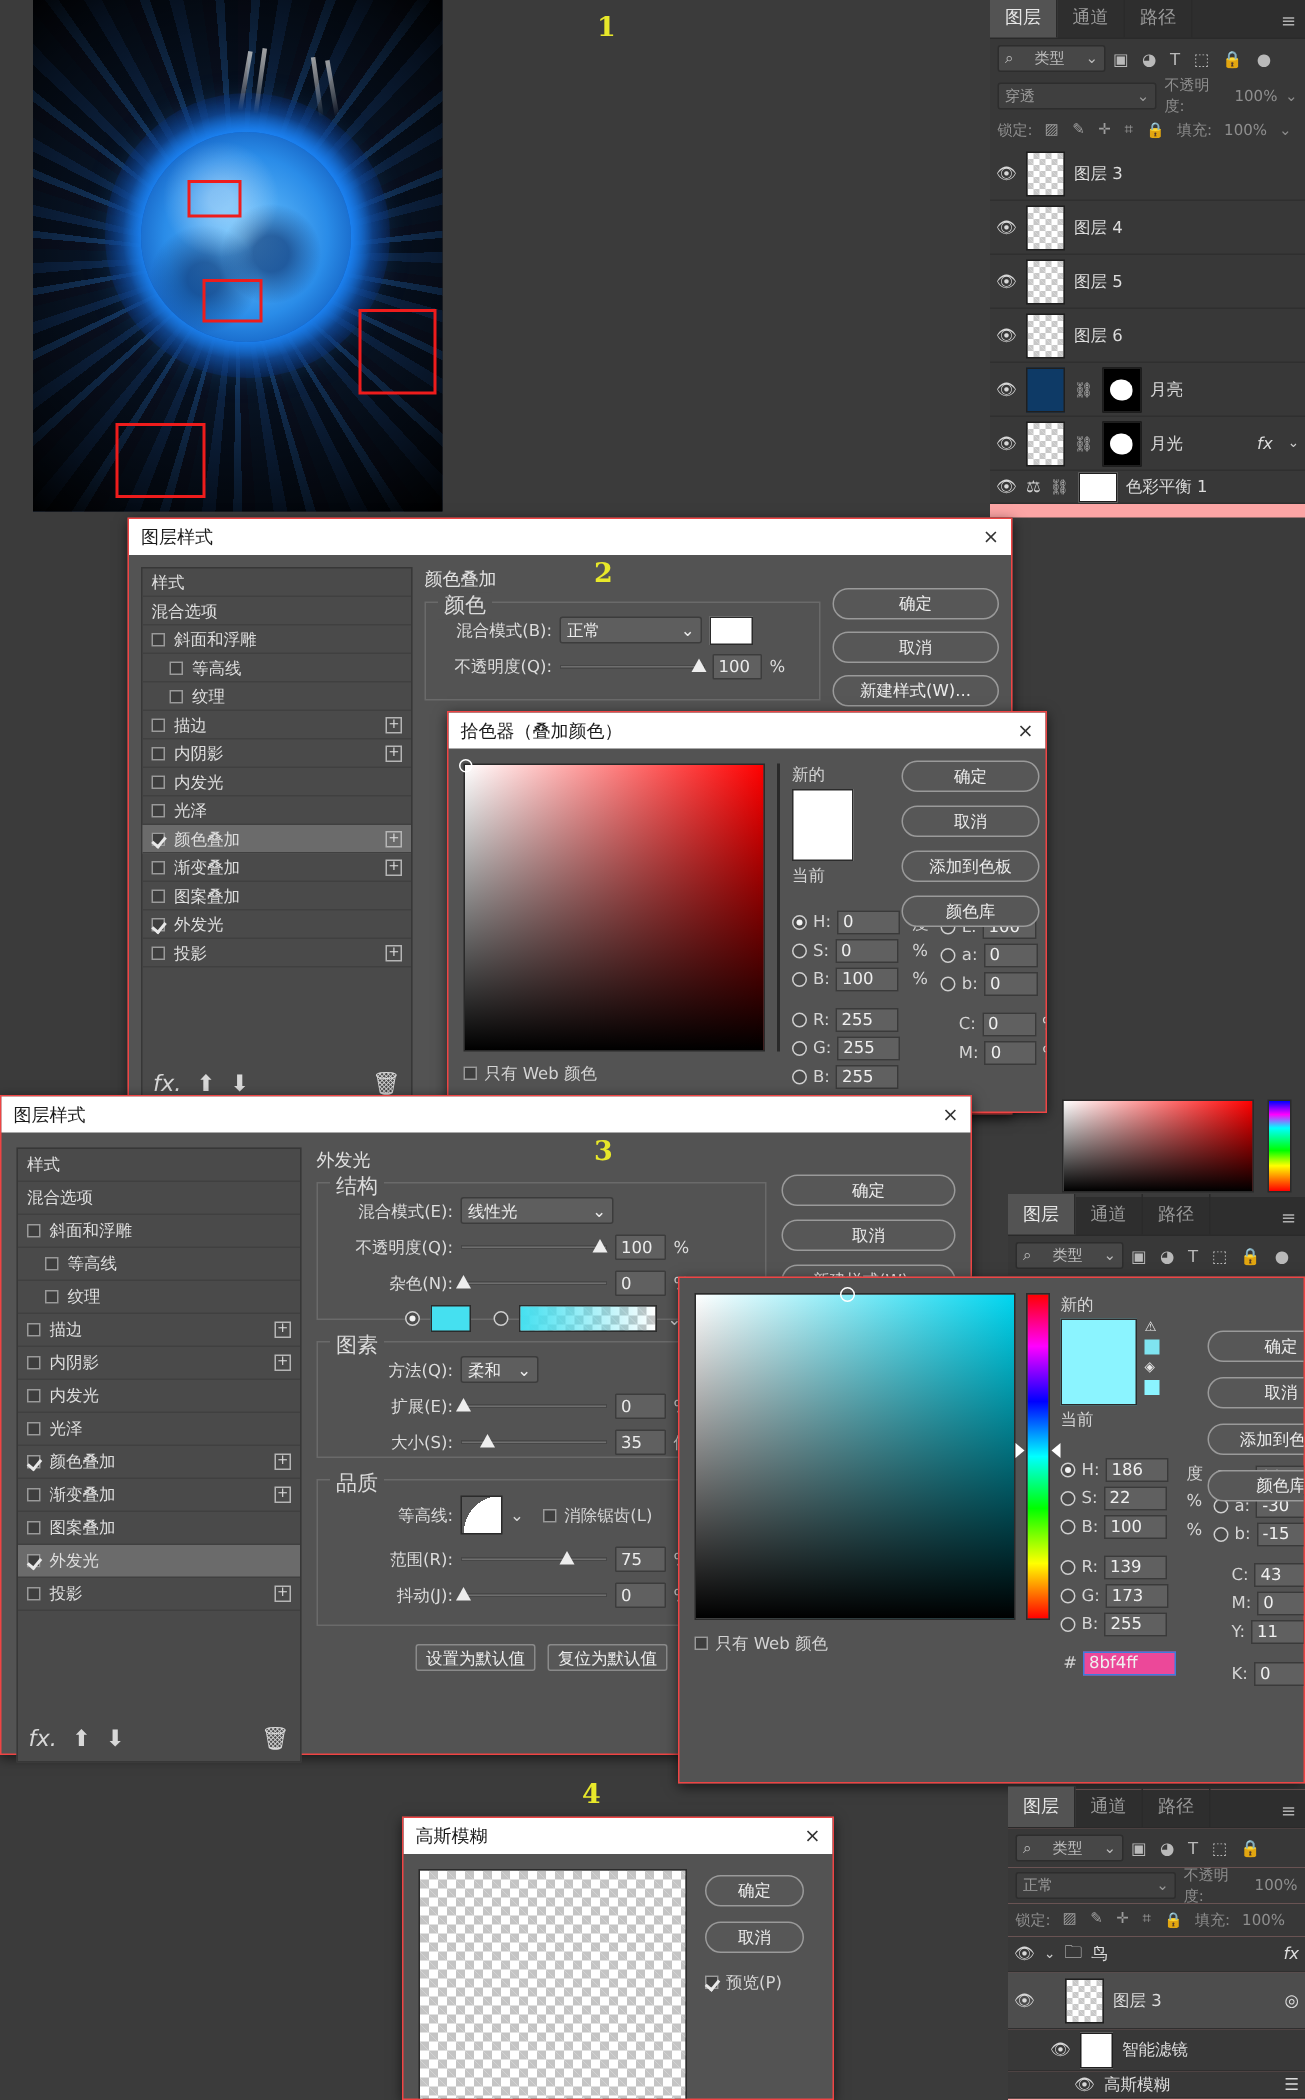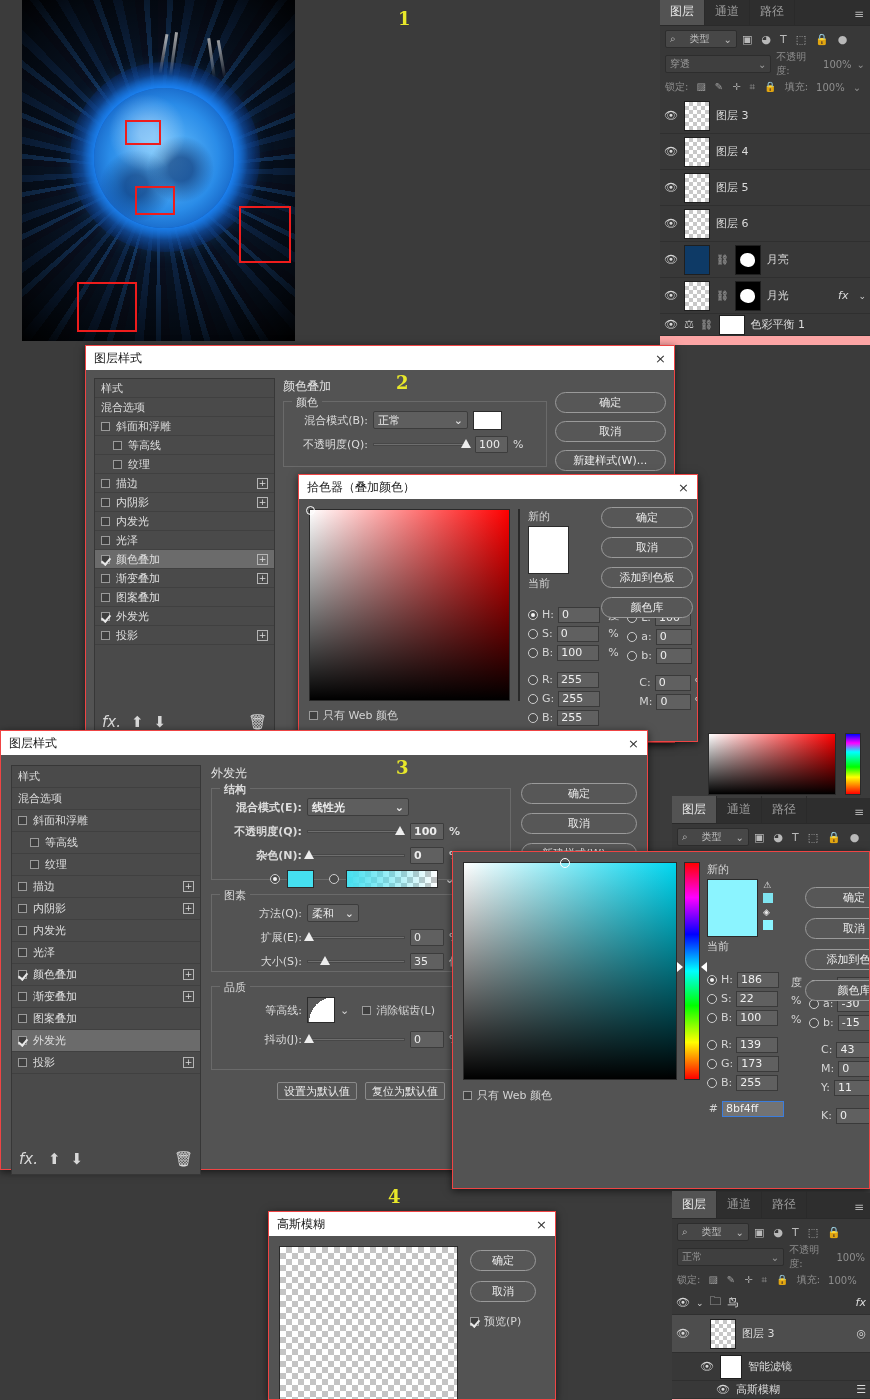--- a/index.html
+++ b/index.html
@@ -116,7 +116,7 @@
   .grp { border:1px solid #6a6a6a; padding:8px 8px 8px 8px; position:relative; }
   .grp-title {
     position:absolute; top:-7px; left:8px; background:#535353;
-    padding:0 4px; font-size:11px; color:#dcdcdc;
+    padding:0 4px; font-size:14px; color:#dcdcdc;
   }
   .sec-title { font-size:12px; color:#e2e2e2; margin-bottom:6px; }
 

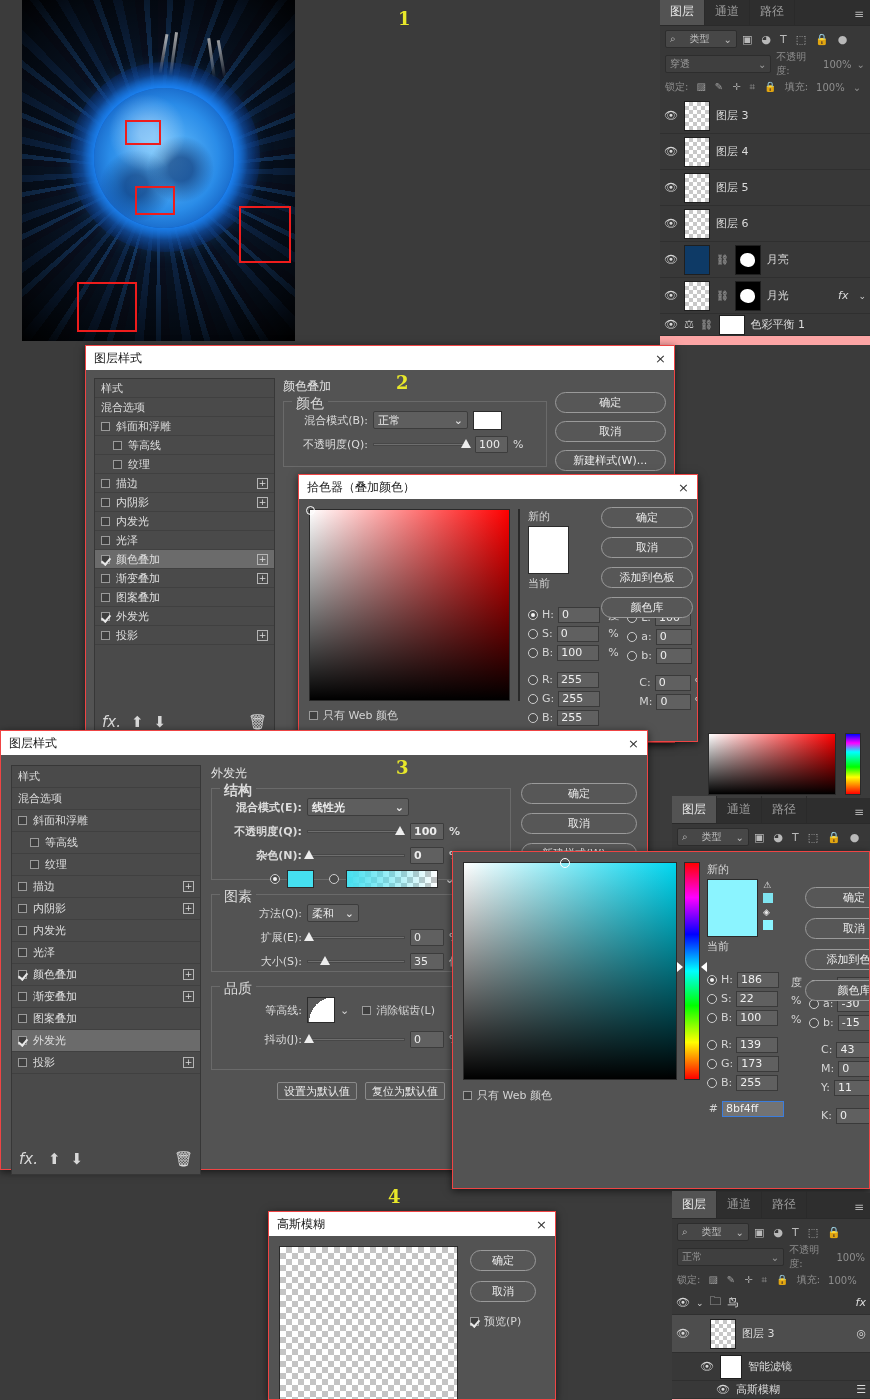--- a/index.html
+++ b/index.html
@@ -626,7 +626,7 @@
 
     <div style="width:300px;">
       <div class="sec-title">外发光</div>
-      <div class="grp" style="height:92px;font-weight:bold;">
+      <div class="grp" style="height:92px;">
         <div class="grp-title">结构</div>
         <div class="frow">
           <span class="flabel" style="width:82px;">混合模式(E):</span>

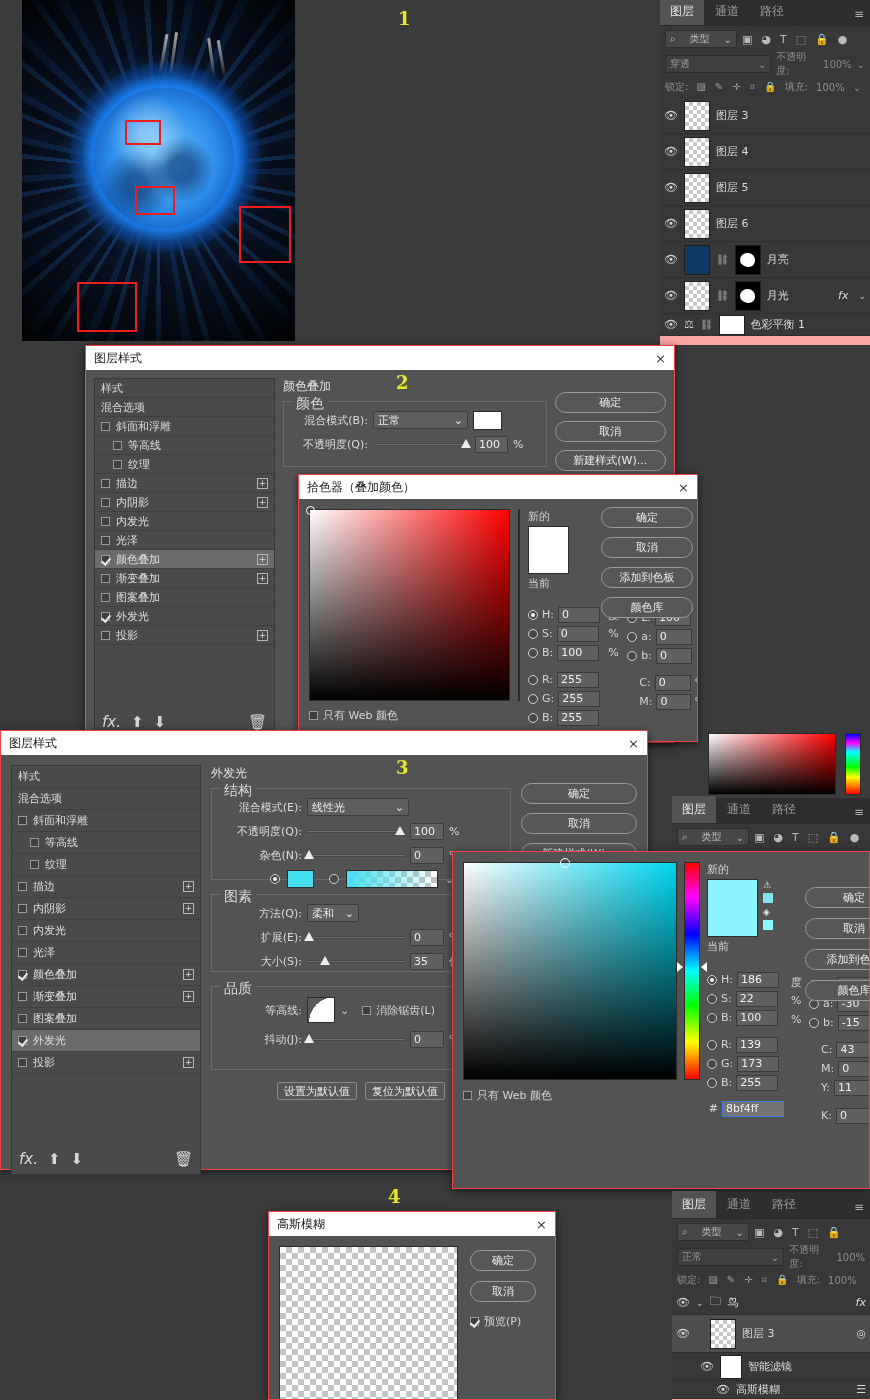--- a/index.html
+++ b/index.html
@@ -693,7 +693,7 @@
         </div>
       </div>
 
-      <div class="grp" style="height:84px;margin-top:14px;">
+      <div class="grp" style="height:98px;margin-top:14px;">
         <div class="grp-title">品质</div>
         <div class="frow" style="height:30px;">
           <span class="flabel" style="width:82px;">等高线:</span>

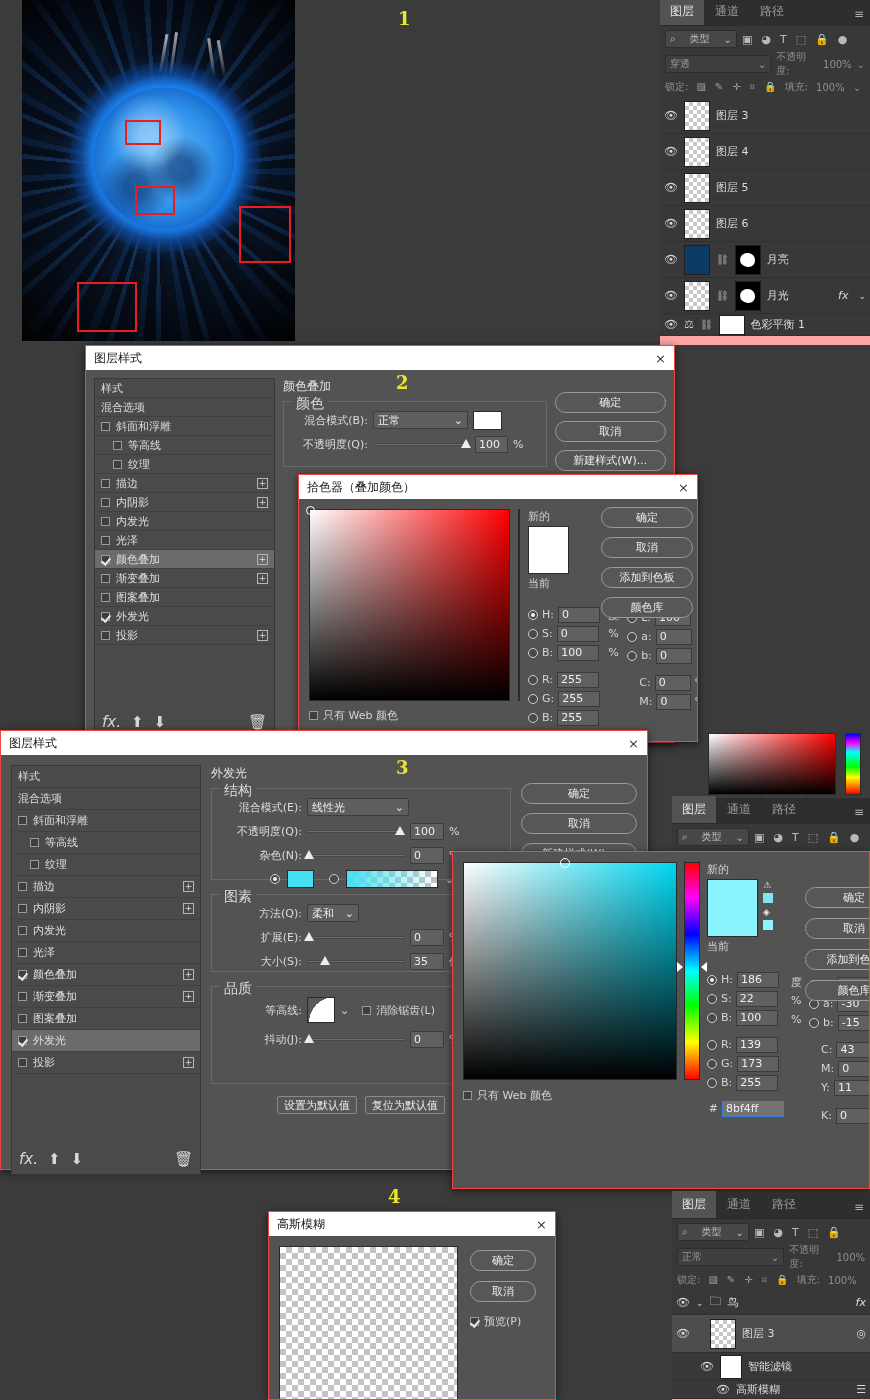--- a/index.html
+++ b/index.html
@@ -704,6 +704,15 @@
           <span>消除锯齿(L)</span>
         </div>
         <div class="frow">
+          <span class="flabel" style="width:82px;">范围(R):</span>
+          <div class="slider" style="width:98px;">
+            <div class="track"></div>
+              <div class="knob" style="left:66px;"></div>
+          </div>
+          <div class="finput" style="width:34px;">75</div>
+          <span class="unit">%</span>
+        </div>
+        <div class="frow">
           <span class="flabel" style="width:82px;">抖动(J):</span>
           <div class="slider" style="width:98px;">
             <div class="track"></div>

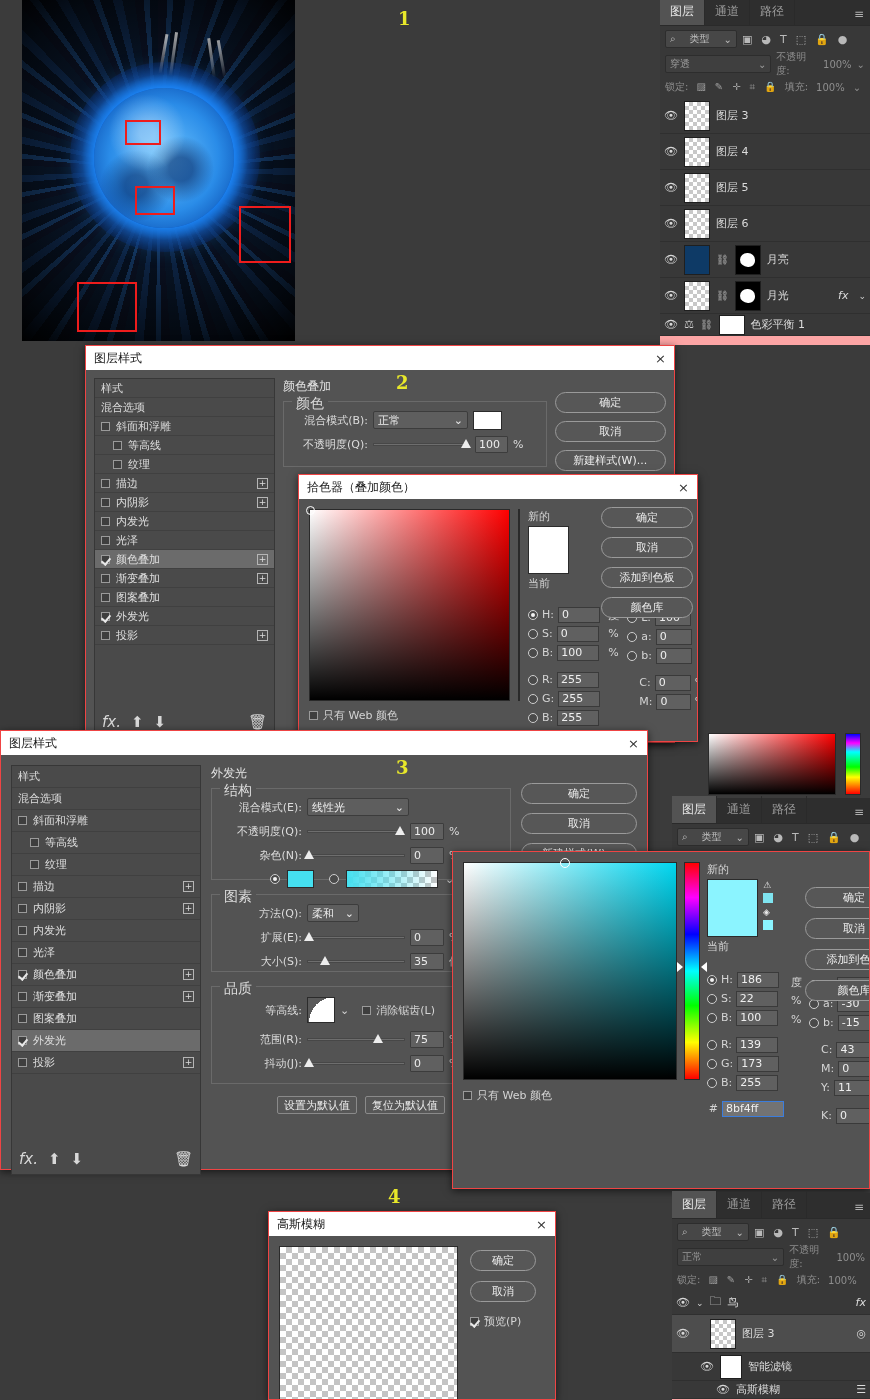--- a/index.html
+++ b/index.html
@@ -800,7 +800,7 @@
         </div>
         <div class="cprow" style="margin-top:7px;">
           <span style="width:11px;text-align:right;">#</span>
-          <span class="cpin" style="width:62px;border:1.5px solid #3b7ddd;background:#737373;">8bf4ff</span>
+          <span class="cpin" style="width:62px;border:1.5px solid #3b7ddd;background:#ec4899;">8bf4ff</span>
         </div>
       </div>
     </div>

